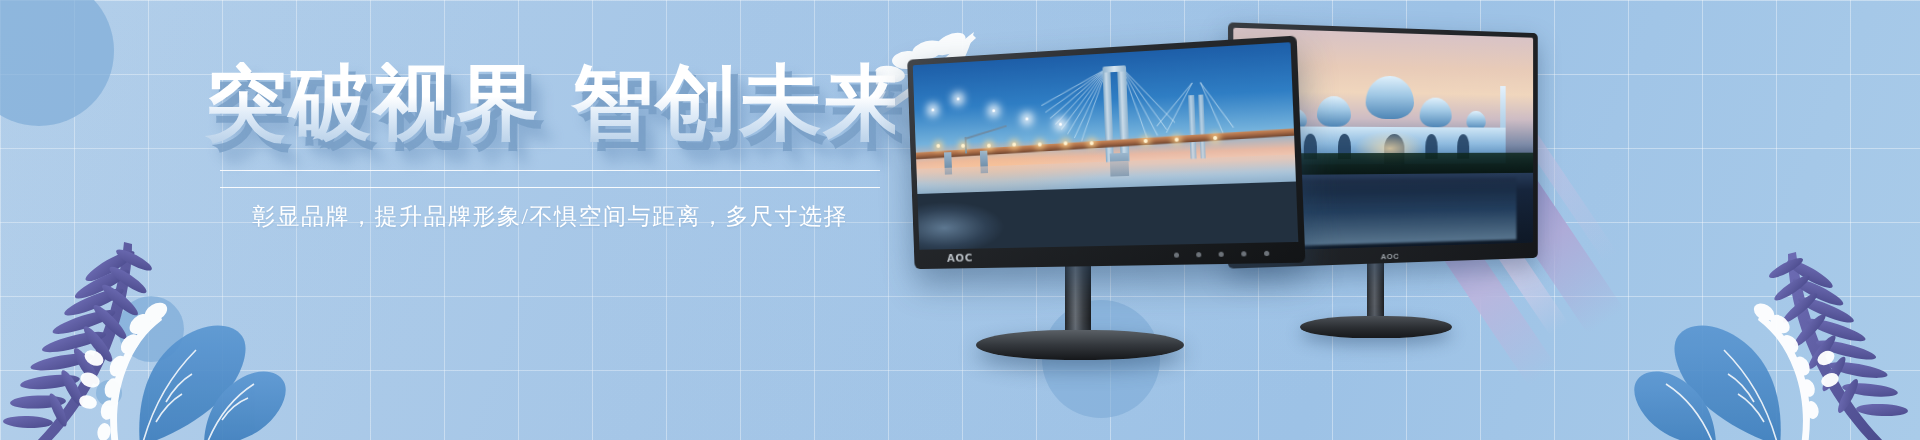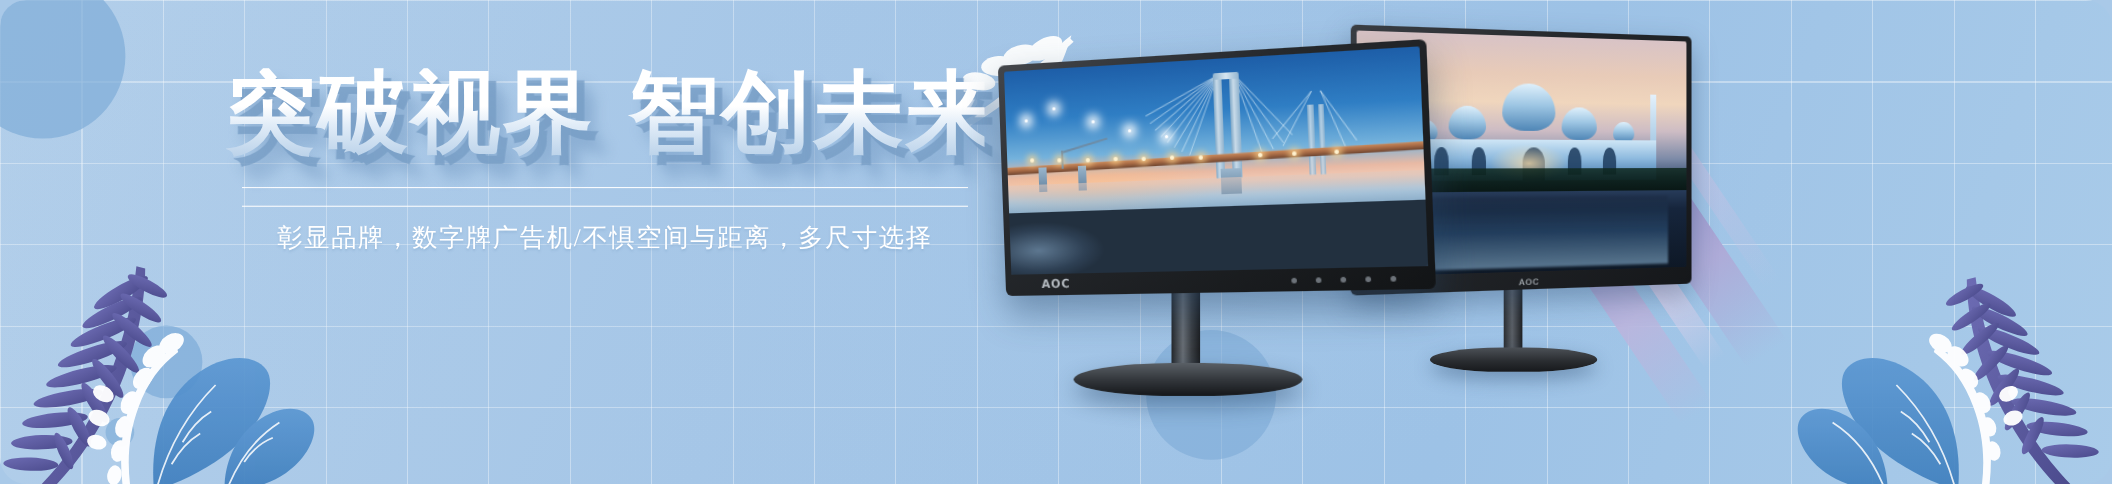--- a/index.html
+++ b/index.html
@@ -11,7 +11,6 @@
   #banner{
     position:relative;width:1920px;height:440px;overflow:hidden;
     background:linear-gradient(110deg,#b3cfea 0%,#a5c6e7 38%,#9dc2e6 70%,#a9cbe9 100%);
-    border-radius:24px;
   }
   
   .grid{

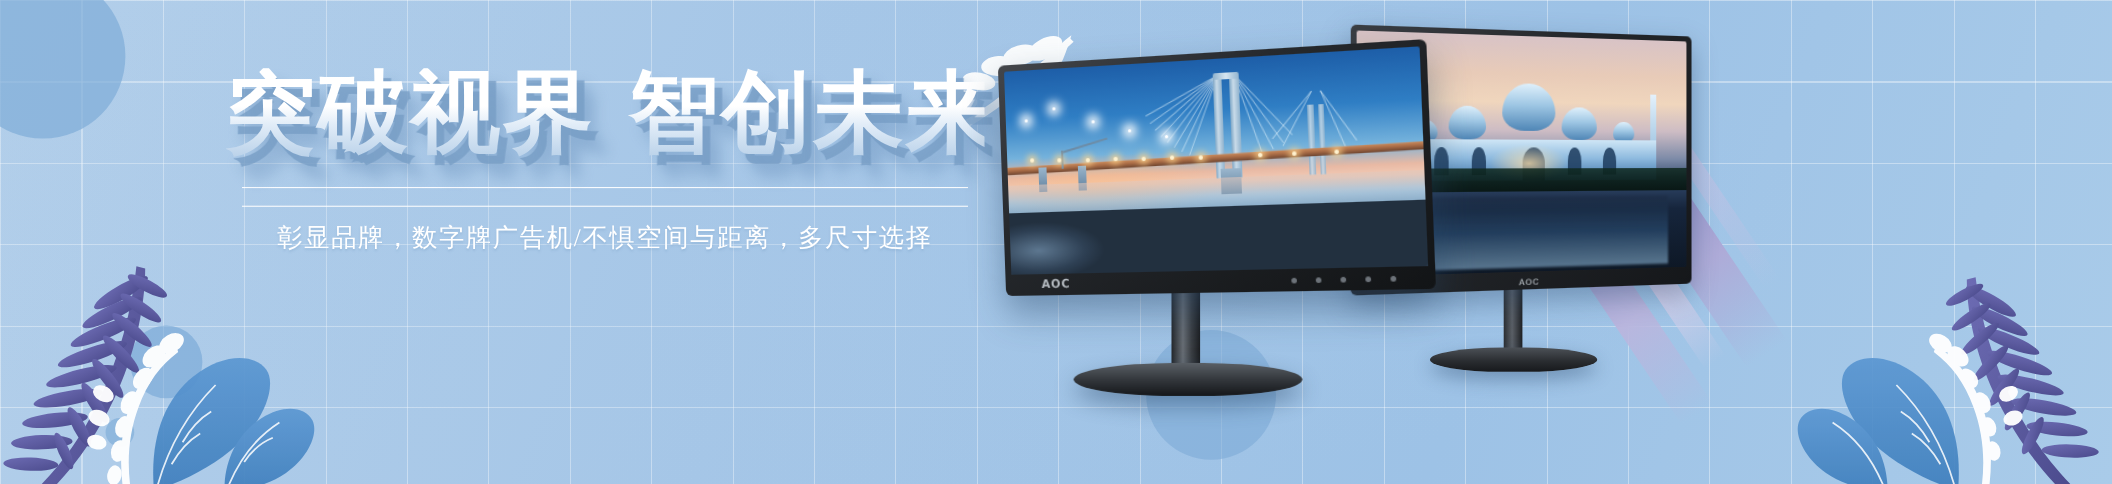--- a/index.html
+++ b/index.html
@@ -205,7 +205,7 @@
     <div class="headline">突破视界 智创未来</div>
     <div class="rule rule-1"></div>
     <div class="rule rule-2"></div>
-    <div class="tagline">彰显品牌，数字牌广告机/不惧空间与距离，多尺寸选择</div>
+    <div class="tagline">彰显品牌，提升品牌形象/不惧空间与距离，多尺寸选择</div>
   </div>
 
   <div class="monitors">

